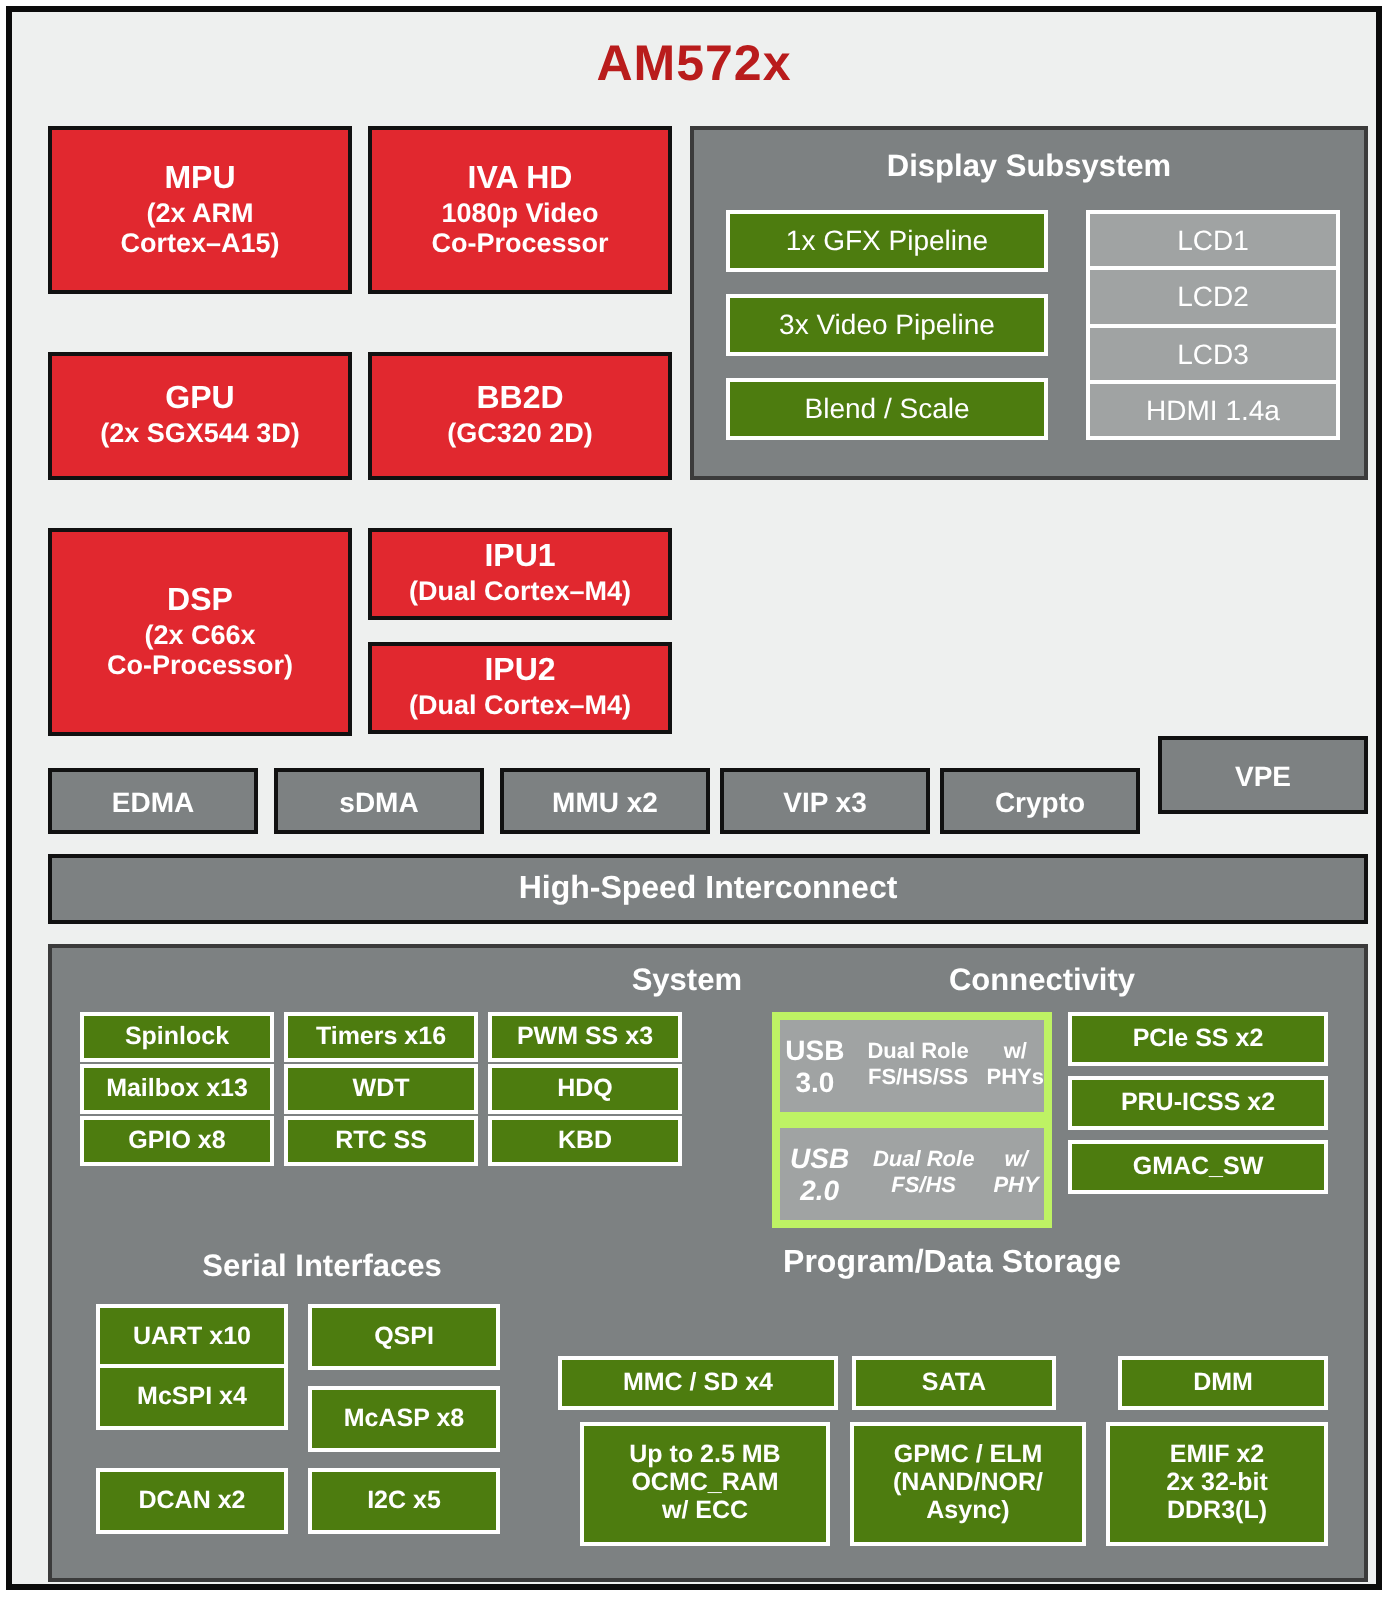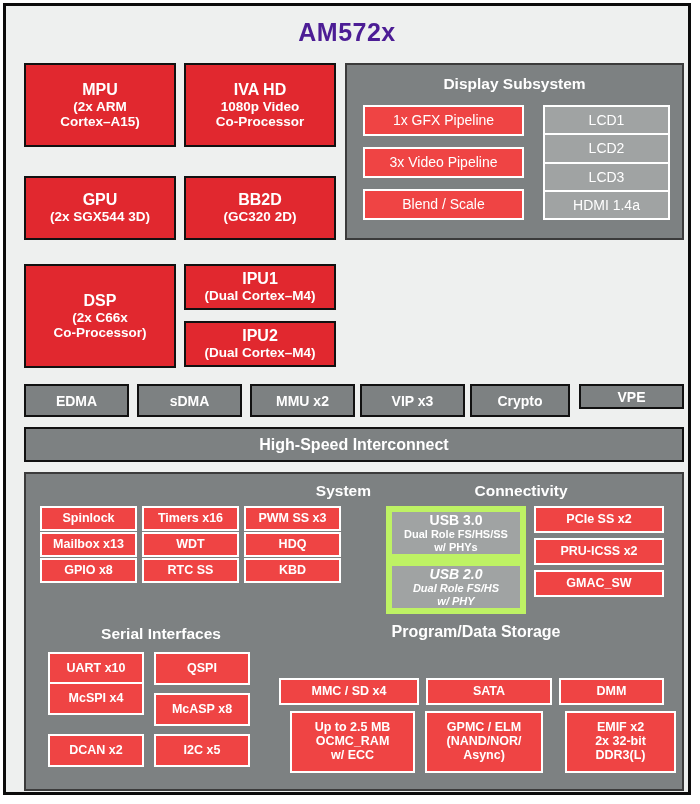--- a/index.html
+++ b/index.html
@@ -19,7 +19,7 @@
   .title{
     position:absolute;left:0;top:12px;width:100%;
     text-align:center;
-    font-size:25px;font-weight:bold;color:#4c1d95;
+    font-size:25px;font-weight:bold;color:#b91c1c;
     letter-spacing:0.5px;
   }
 

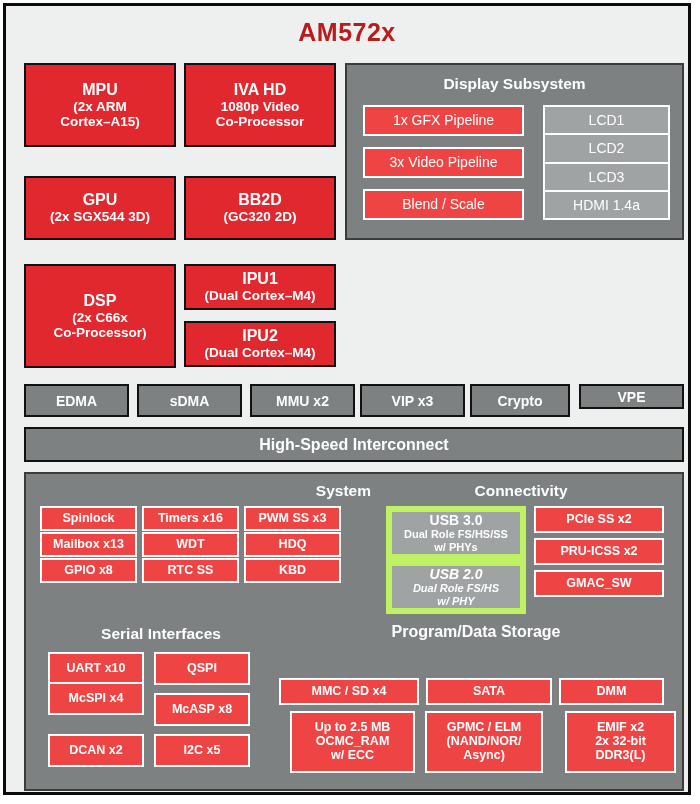--- a/index.html
+++ b/index.html
@@ -54,7 +54,7 @@
   
   .ltbox{
     position:absolute;
-    background:#ef4444;
+    background:#4d7c0f;
     border:2px solid #ffffff;
     box-sizing:border-box;
     color:#ffffff;font-weight:bold;

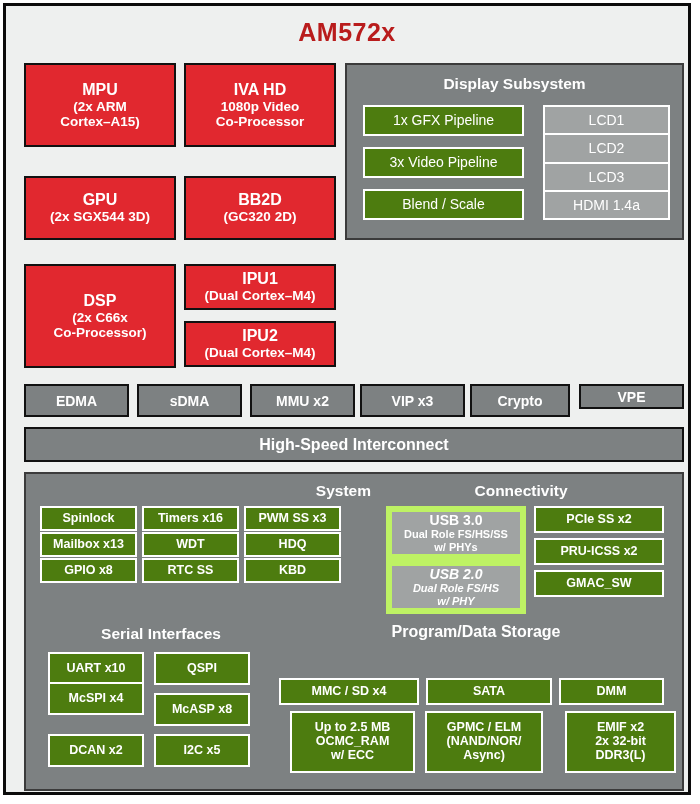--- a/index.html
+++ b/index.html
@@ -182,7 +182,7 @@
   <div class="periph" style="left:244px;top:378px;width:105px;height:33px;">MMU x2</div>
   <div class="periph" style="left:354px;top:378px;width:105px;height:33px;">VIP x3</div>
   <div class="periph" style="left:464px;top:378px;width:100px;height:33px;">Crypto</div>
-  <div class="periph" style="left:573px;top:378px;width:105px;height:25px;">VPE</div>
+  <div class="periph" style="left:573px;top:362px;width:105px;height:39px;">VPE</div>
 
   <div class="interconnect" style="left:18px;top:421px;width:660px;height:35px;">High-Speed Interconnect</div>
 

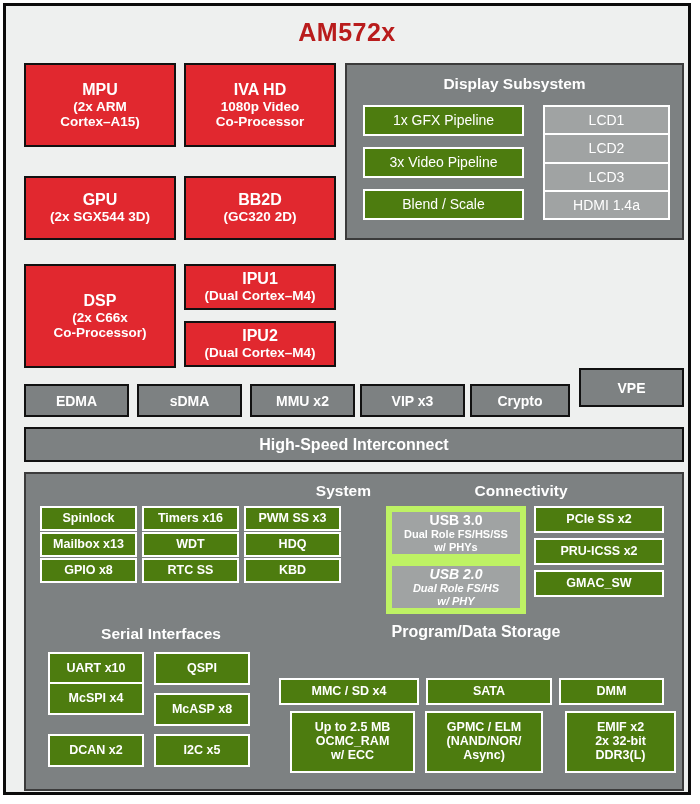--- a/index.html
+++ b/index.html
@@ -101,10 +101,10 @@
   .usbbox{
     position:absolute;
     background:#a0a3a3;
-    border:6px solid #bef264;
+    border:4px solid #bef264;
     box-sizing:border-box;
     color:#fff;font-weight:bold;
-    display:flex;flex-direction:column;
+    display:flex;
     align-items:center;justify-content:center;
     text-align:center;line-height:1.15;
   }

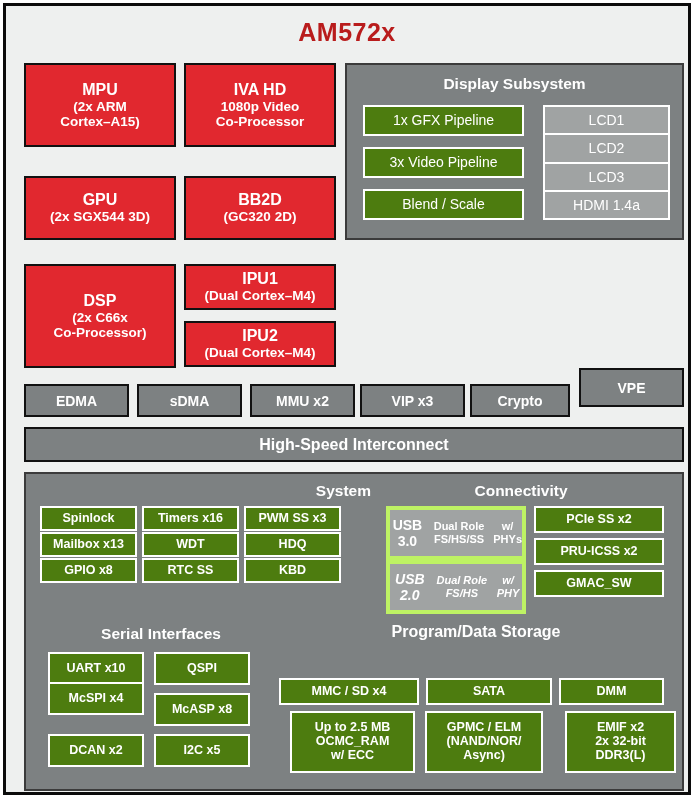--- a/index.html
+++ b/index.html
@@ -224,7 +224,7 @@
 
     <div class="gbtitle" style="top:149px;left:250px;width:400px;font-size:16px;">Program/Data Storage</div>
     <div class="ltbox" style="left:253px;top:204px;width:140px;height:27px;">MMC / SD x4</div>
-    <div class="ltbox" style="left:400px;top:204px;width:126px;height:27px;">SATA</div>
+    <div class="ltbox" style="left:400px;top:204px;width:102px;height:27px;">SATA</div>
     <div class="ltbox" style="left:533px;top:204px;width:105px;height:27px;">DMM</div>
 
     <div class="ltbox" style="left:264px;top:237px;width:125px;height:62px;">

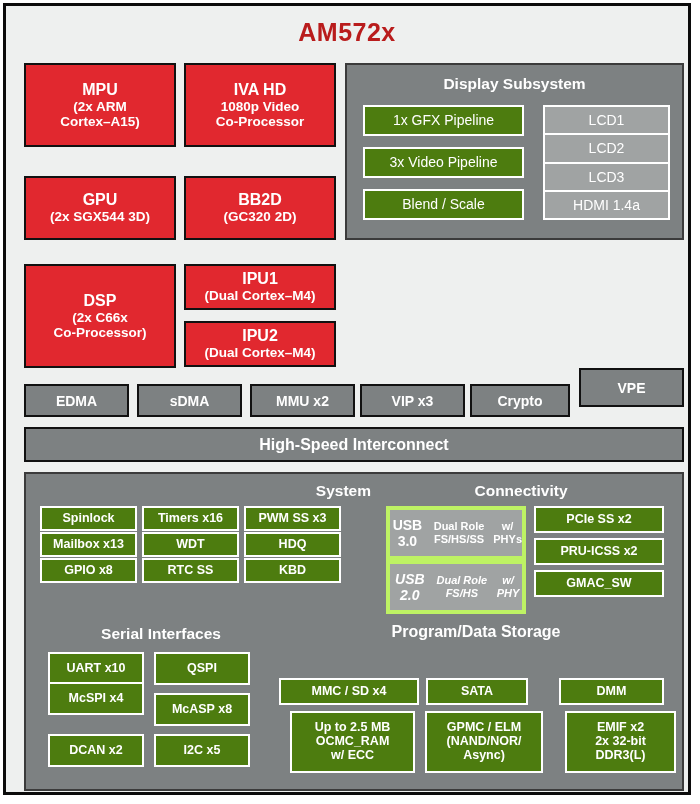--- a/index.html
+++ b/index.html
@@ -237,7 +237,7 @@
       <div>(NAND/NOR/</div>
       <div>Async)</div>
     </div>
-    <div class="ltbox" style="left:527px;top:237px;width:111px;height:62px;margin-left:12px;">
+    <div class="ltbox" style="left:527px;top:237px;width:111px;height:62px;">
       <div>EMIF x2</div>
       <div>2x 32-bit</div>
       <div>DDR3(L)</div>

